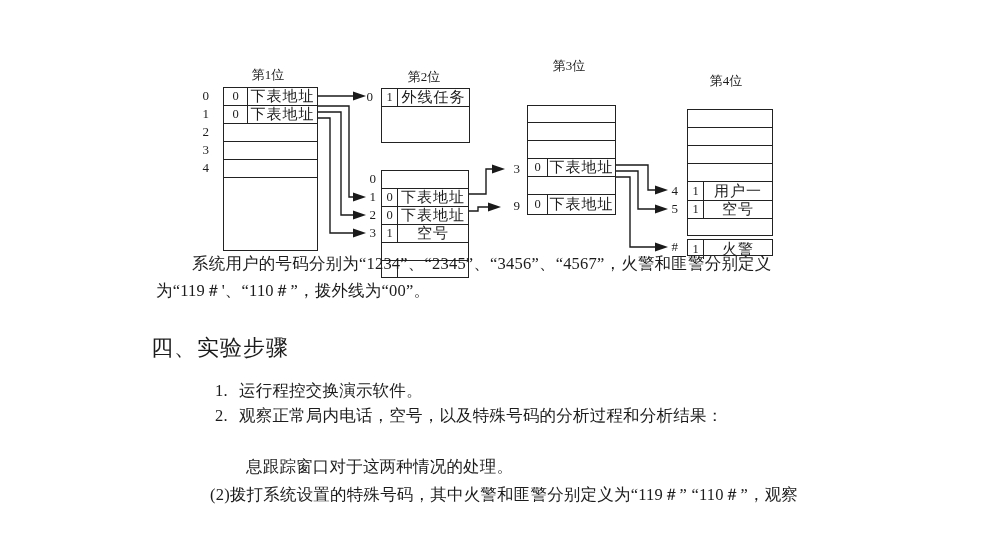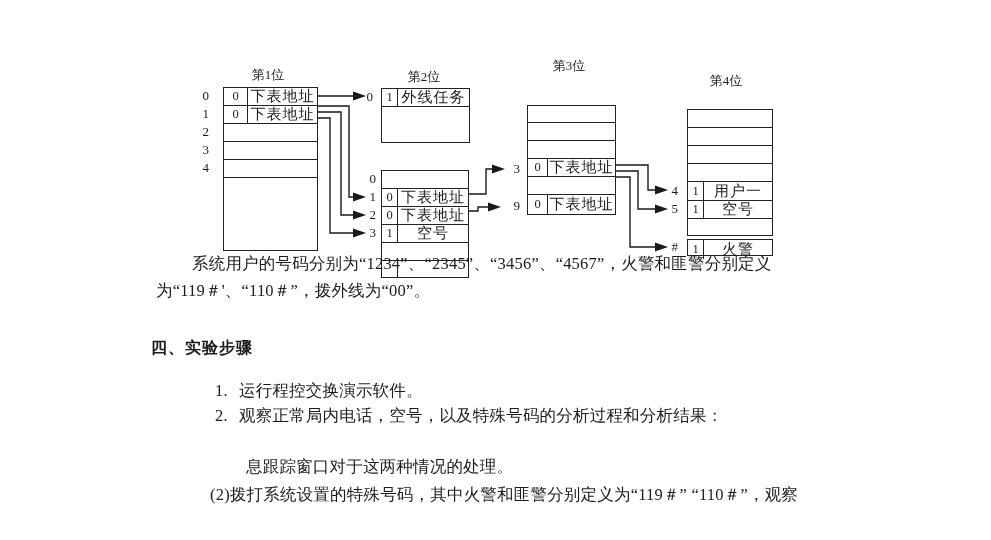--- a/index.html
+++ b/index.html
@@ -25,7 +25,7 @@
   .h18{height:18px;} .h19{height:19px;}
   
   .line{position:absolute;font-size:16.5px;line-height:22px;white-space:nowrap;letter-spacing:0.2px;}
-  .heading{position:absolute;font-size:16px;line-height:26px;font-weight:700;white-space:nowrap;
+  .heading{position:absolute;font-size:22px;line-height:26px;font-weight:400;white-space:nowrap;
            font-family:"Liberation Sans","DejaVu Sans",sans-serif;letter-spacing:1px;text-align:center;}
   .num{display:inline-block;width:24px;}
 </style>

